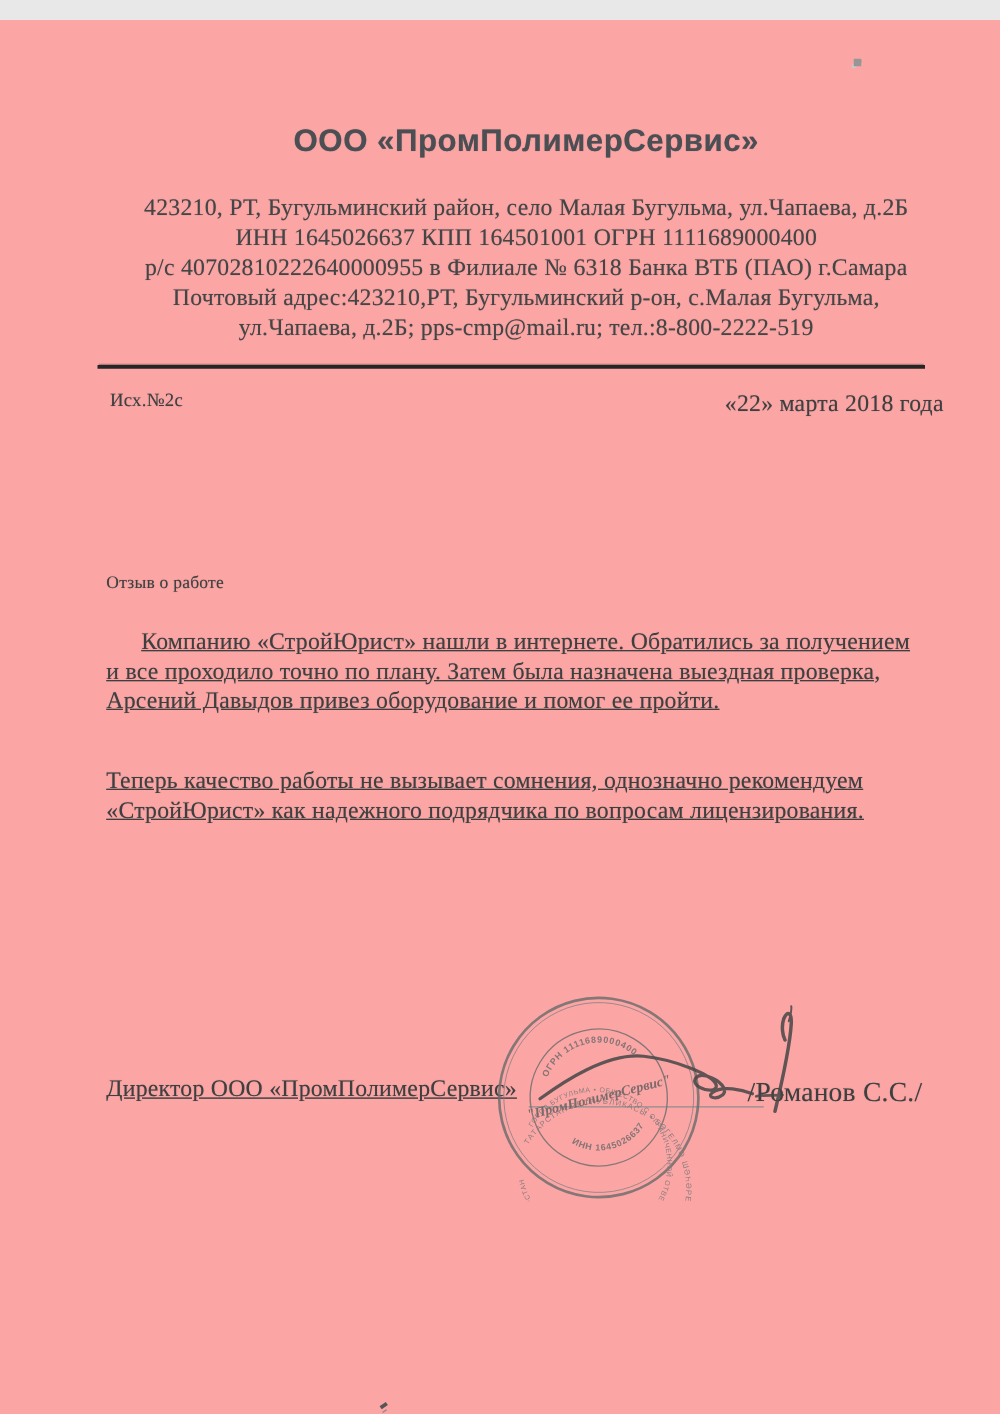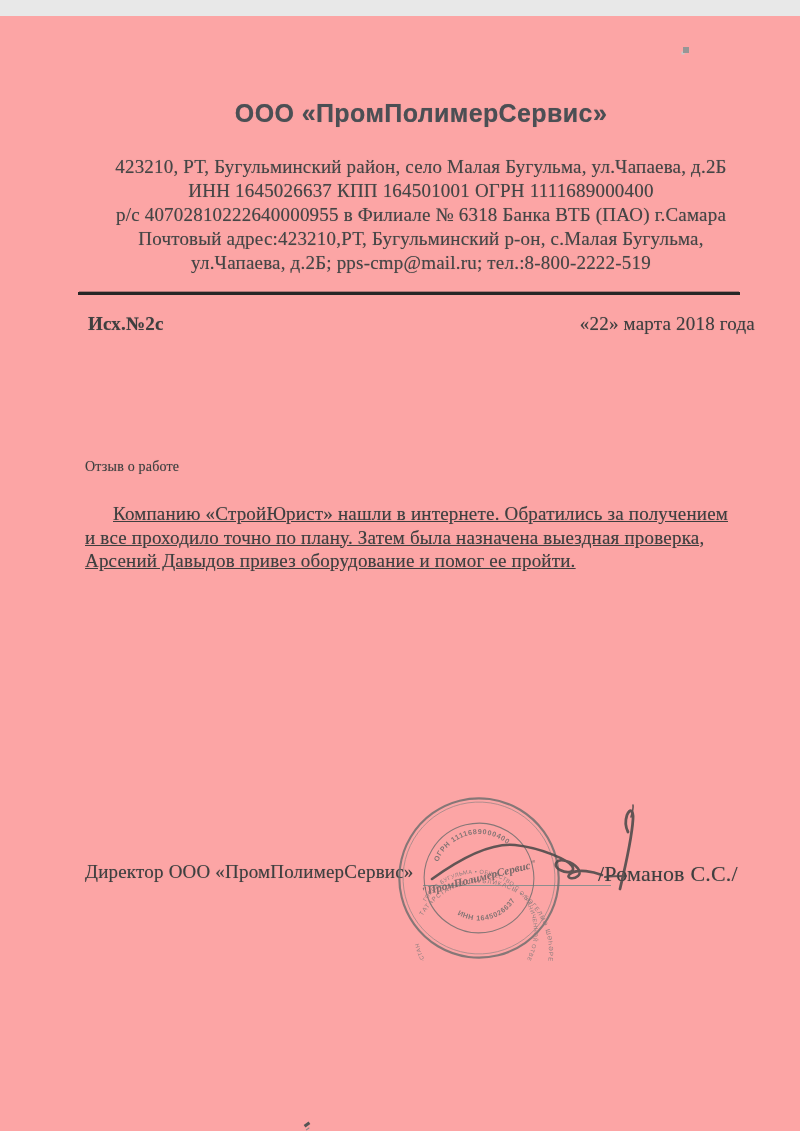--- a/index.html
+++ b/index.html
@@ -34,7 +34,7 @@
     background:#262626;
     box-shadow:0 -2px 0 -1px rgba(40,40,40,.35);
   }
-  .ref-number{position:absolute;top:297px;left:88px;font-size:19px;font-weight:bold;}
+  .ref-number{position:absolute;top:297px;left:88px;font-size:15px;}
   .doc-date{position:absolute;top:297px;right:45px;font-size:19px;}
   .review-title{
     position:absolute;top:443px;left:85px;width:672px;

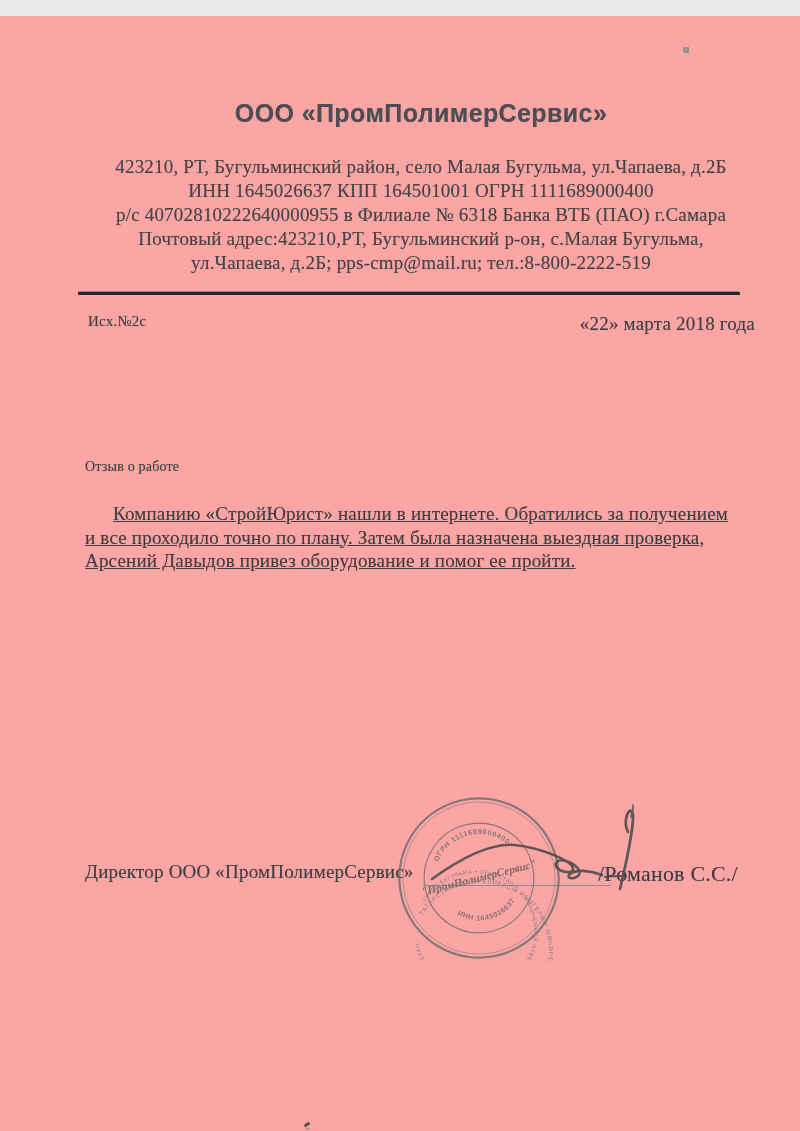--- a/index.html
+++ b/index.html
@@ -94,6 +94,10 @@
     <div class="line scan-text">Арсений Давыдов привез оборудование и помог ее пройти.</div>
   </div>
 
+  <div class="para para-2">
+    <div class="line scan-text">Теперь качество работы не вызывает сомнения, однозначно рекомендуем</div>
+    <div class="line scan-text">«СтройЮрист» как надежного подрядчика по вопросам лицензирования.</div>
+  </div>
 
   <div class="sig-caption scan-text">Директор ООО «ПромПолимерСервис»</div>
 

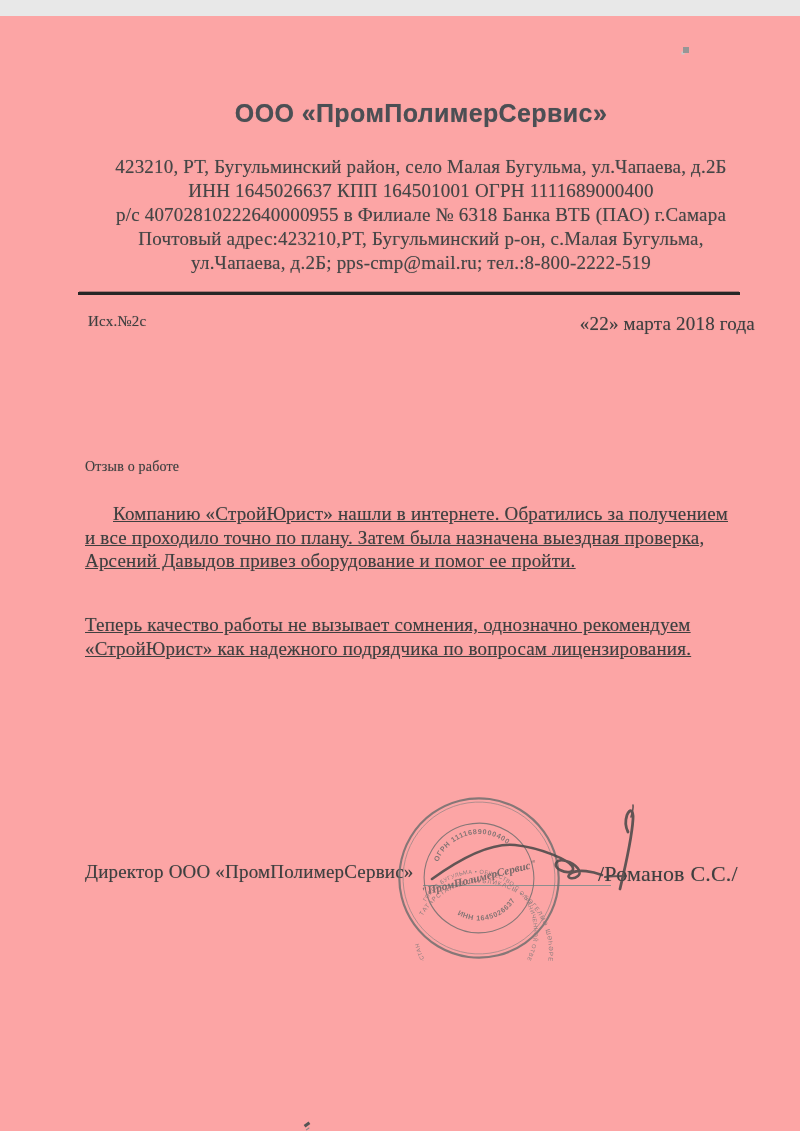--- a/index.html
+++ b/index.html
@@ -45,7 +45,7 @@
   .para-2{top:597px;}
   .para .line{white-space:nowrap;}
   .para .indent{text-indent:28px;}
-  .sig-caption{position:absolute;top:845px;left:85px;font-size:19px;}
+  .sig-caption{position:absolute;top:845px;left:85px;font-size:19px;text-decoration:underline;}
   .sig-name{position:absolute;top:845px;left:598px;font-size:22px;}
   .sig-underline{
     position:absolute;top:869px;left:423px;width:188px;height:1px;

